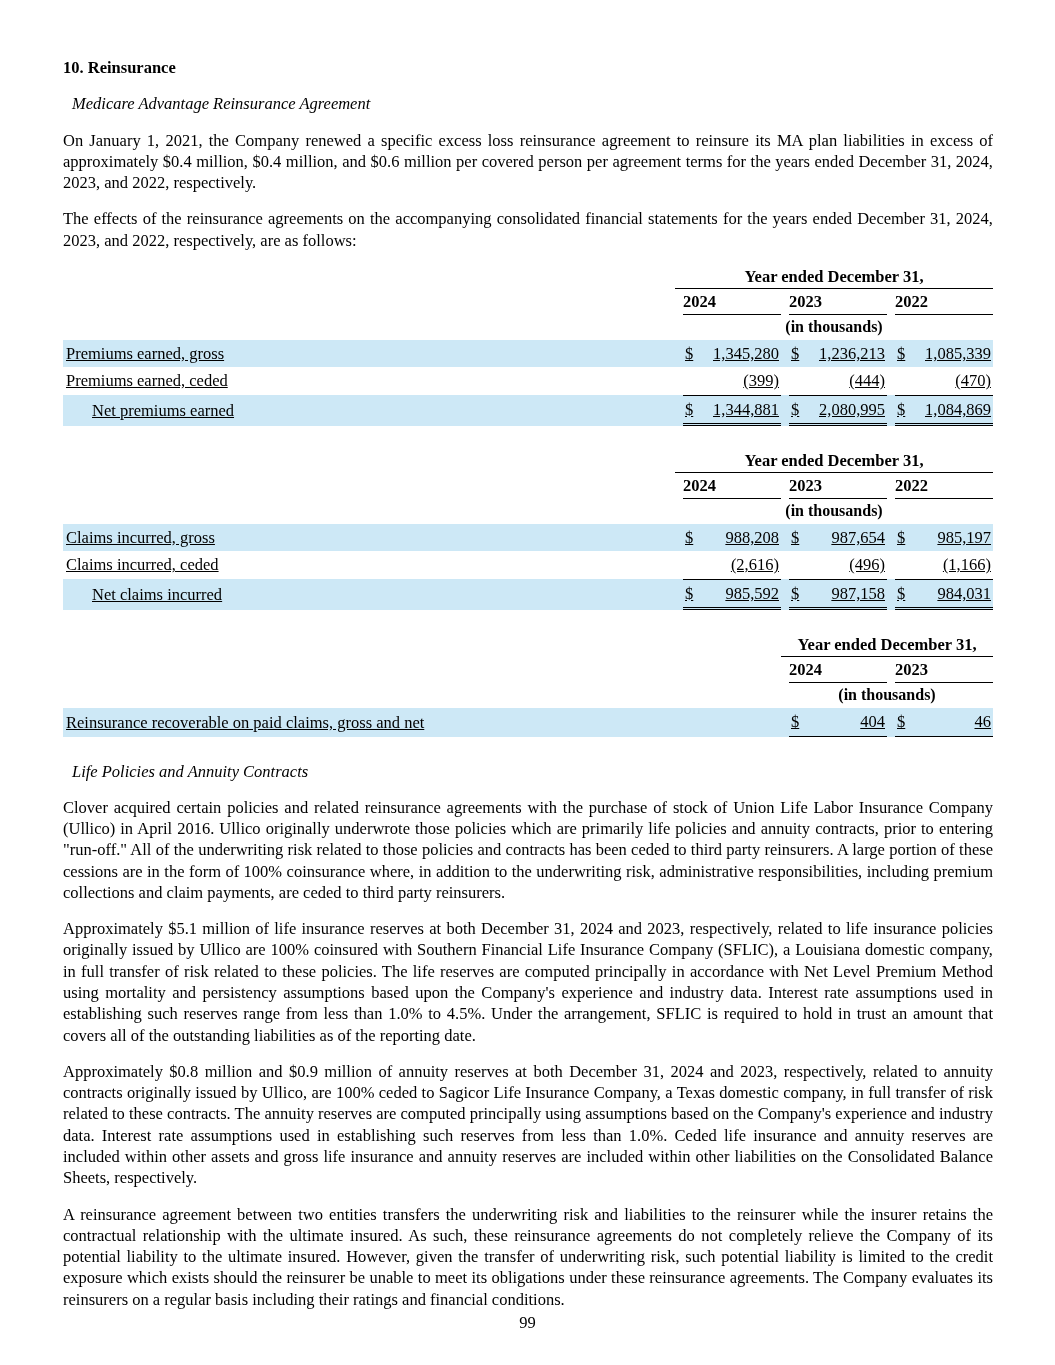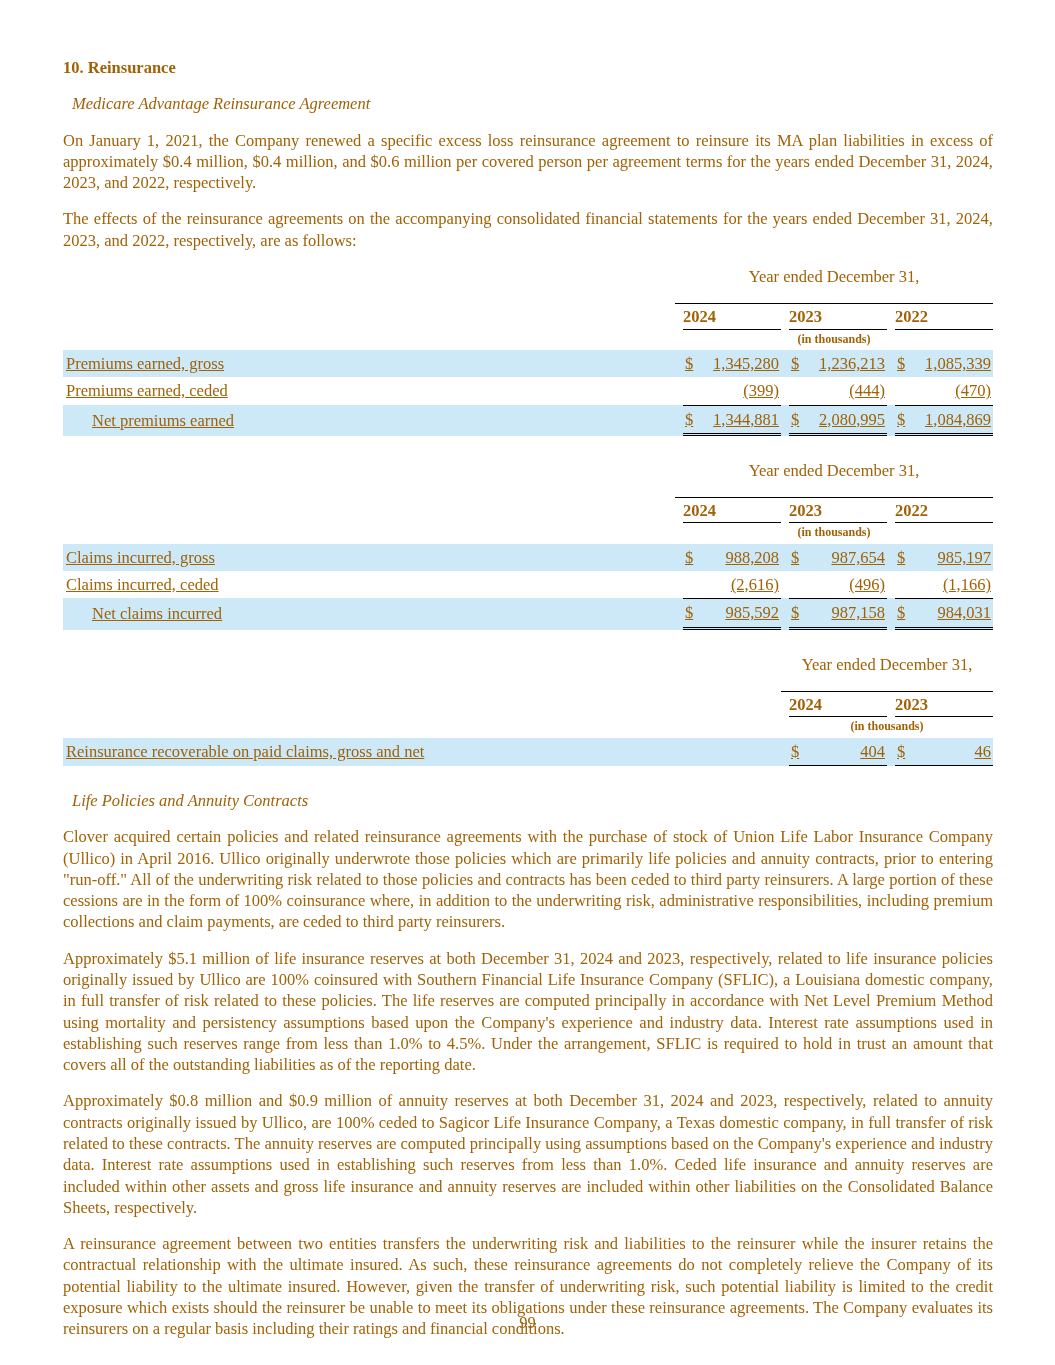--- a/index.html
+++ b/index.html
@@ -17,7 +17,7 @@
     font-family: "Liberation Serif", serif;
     font-size: 16.5px;
     line-height: 1.29;
-    color: #a16207;
+    color: #000000;
   }
   .heading {
     font-weight: bold;

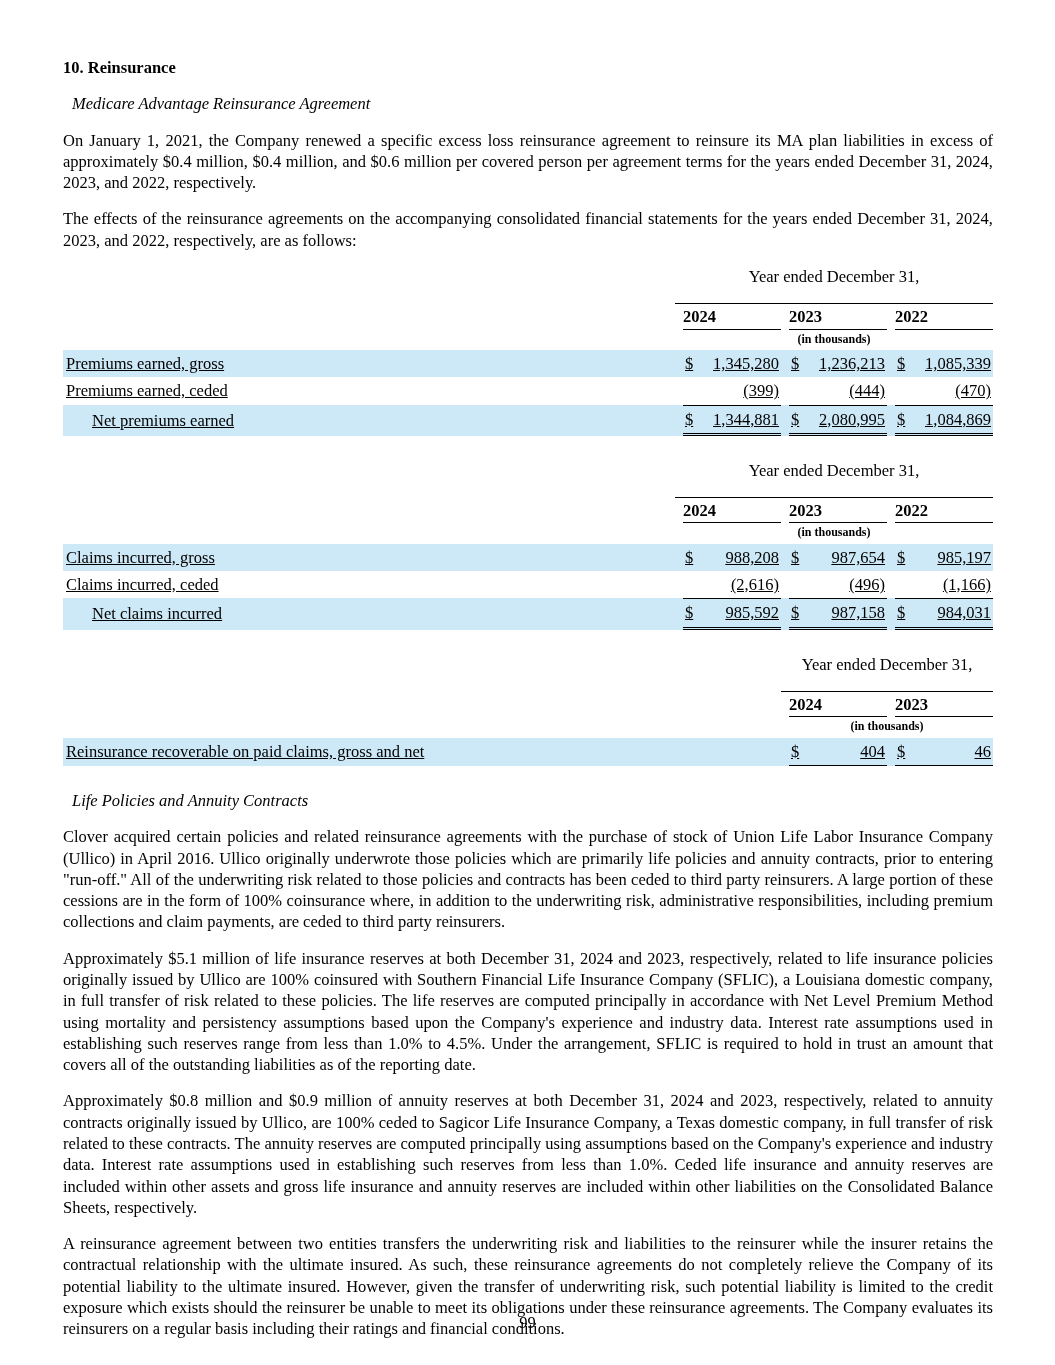--- a/index.html
+++ b/index.html
@@ -38,9 +38,9 @@
   .ft-head.w2 { width: 212px; }
   .ft-head-title {
     text-align: center;
-    font-weight: normal;
+    font-weight: bold;
     border-bottom: 1px solid #000;
-    padding-bottom: 16px;
+    padding-bottom: 1px;
   }
   .ft-years { display: flex; padding-top: 2px; }
   .ft-year {

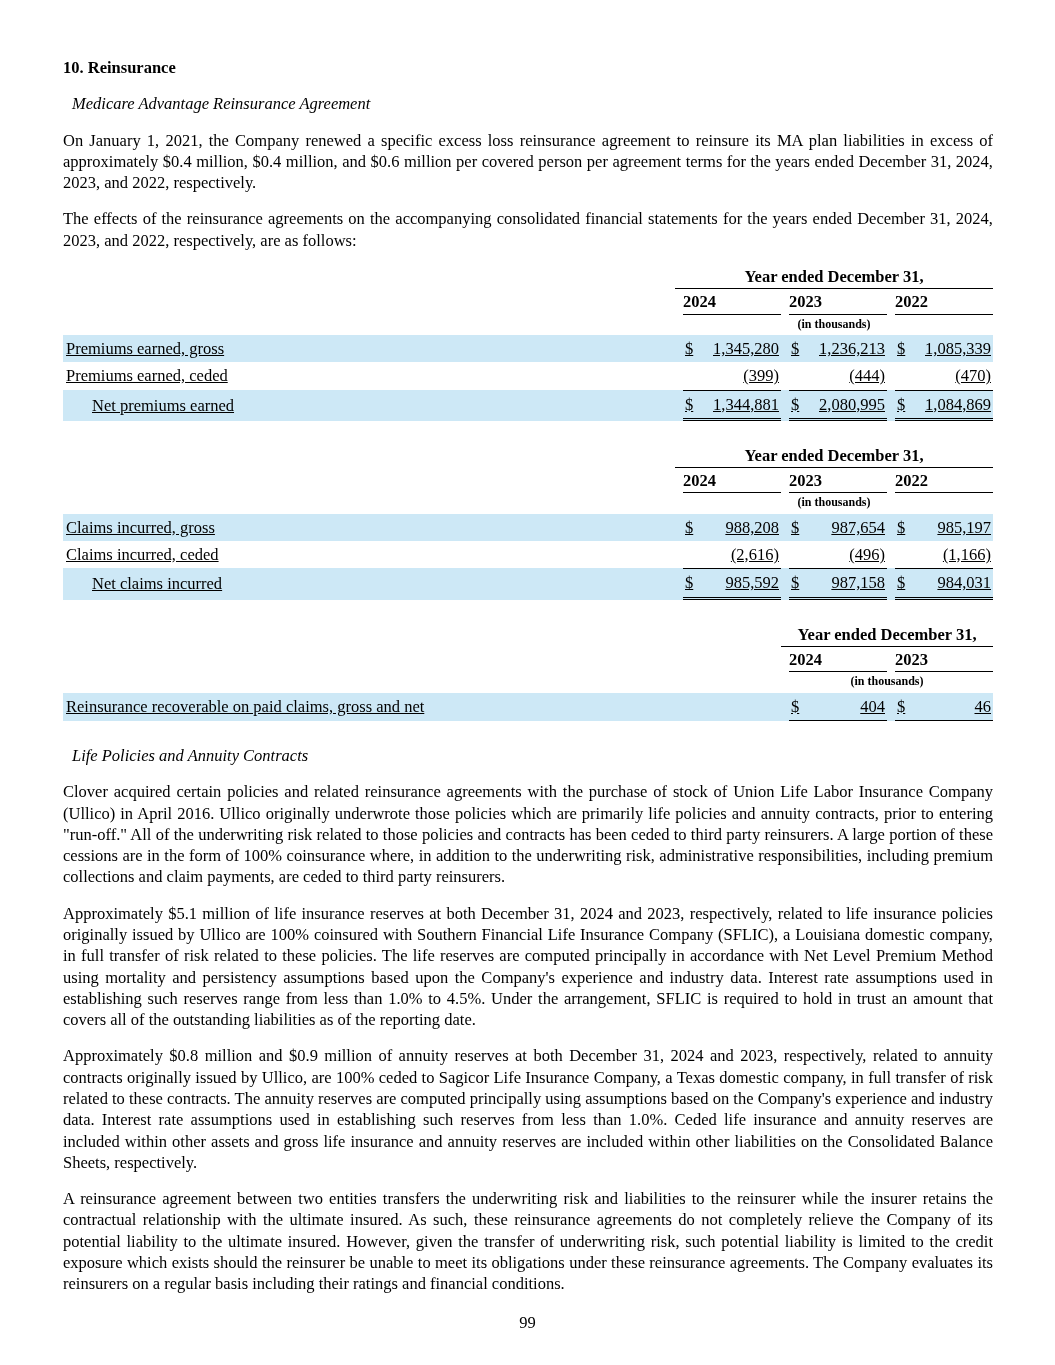--- a/index.html
+++ b/index.html
@@ -54,7 +54,7 @@
   .ft-units {
     text-align: center;
     font-weight: bold;
-    font-size: 12px;
+    font-size: 16px;
     padding: 2px 0 3px 0;
   }
   .ft-row { display: flex; align-items: center; text-decoration: underline; }

